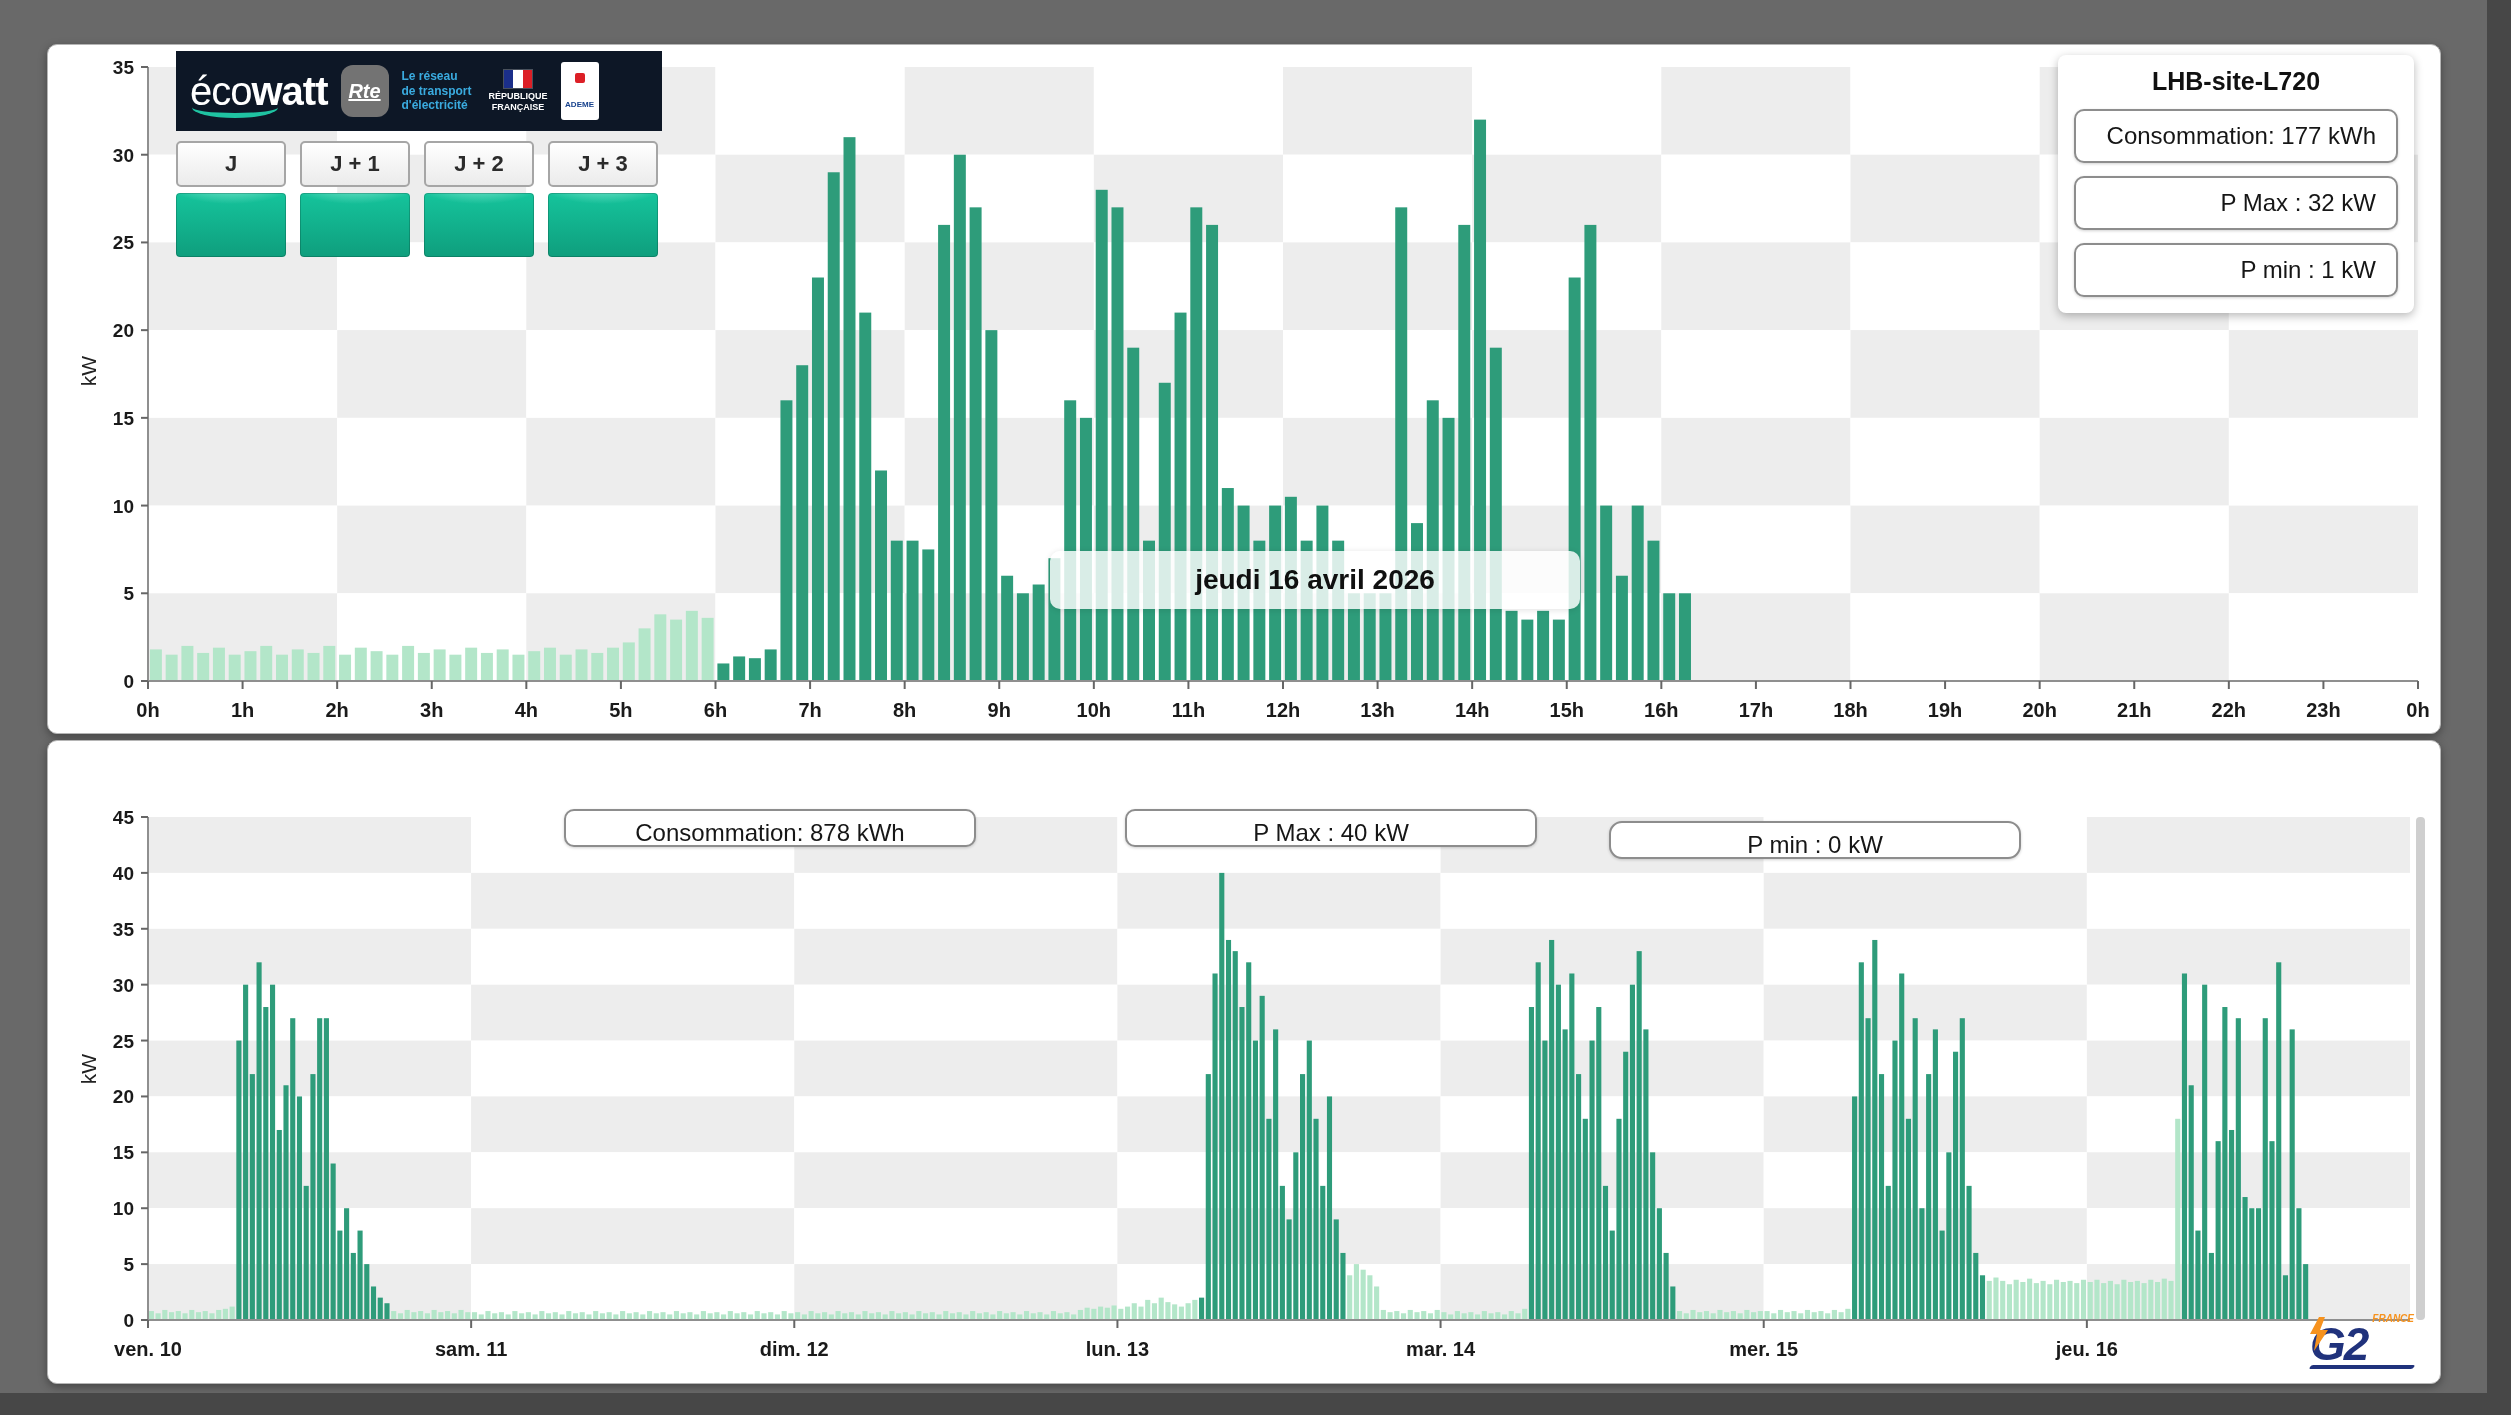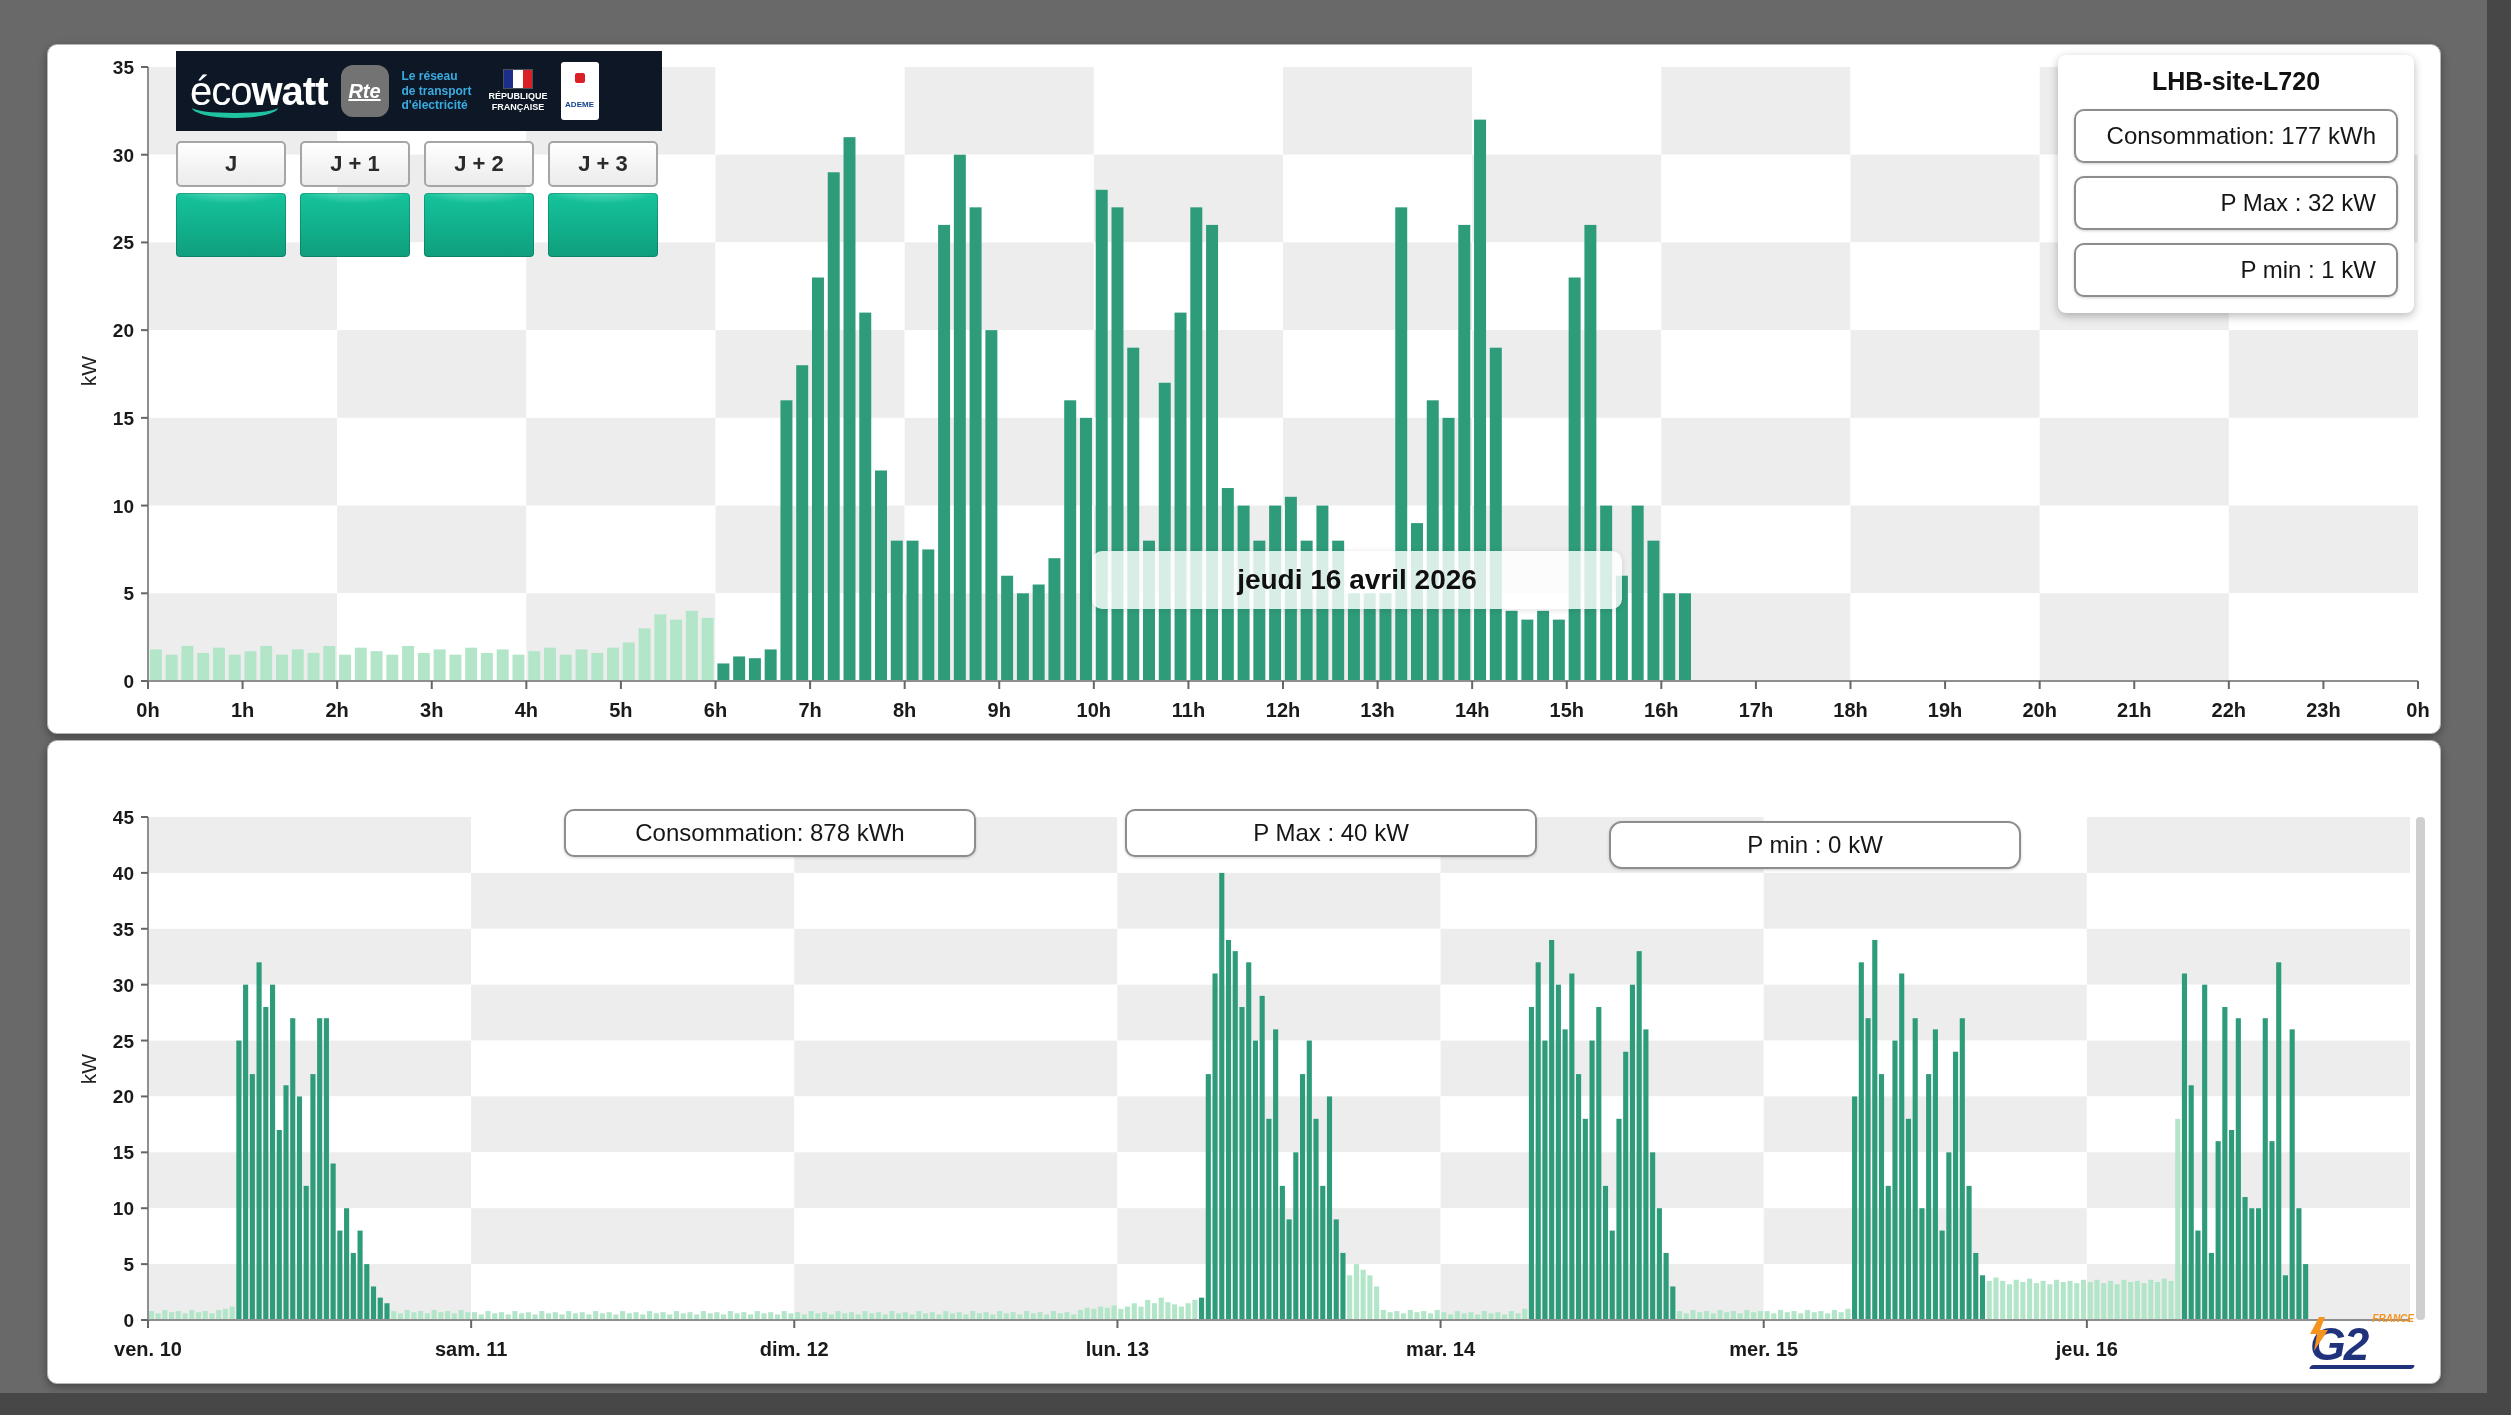--- a/index.html
+++ b/index.html
@@ -72,7 +72,7 @@
   .date-overlay{position:absolute;left:1002px;top:506px;width:530px;height:58px;
     background:rgba(255,255,255,0.82);border-radius:10px;display:flex;align-items:center;
     justify-content:center;font-size:28px;font-weight:bold;color:#101010;
-    box-shadow:0 1px 6px rgba(0,0,0,0.12);margin-left:42px;}
+    box-shadow:0 1px 6px rgba(0,0,0,0.12);}
 
   
   .g2e{position:absolute;right:26px;bottom:12px;width:104px;height:54px;}

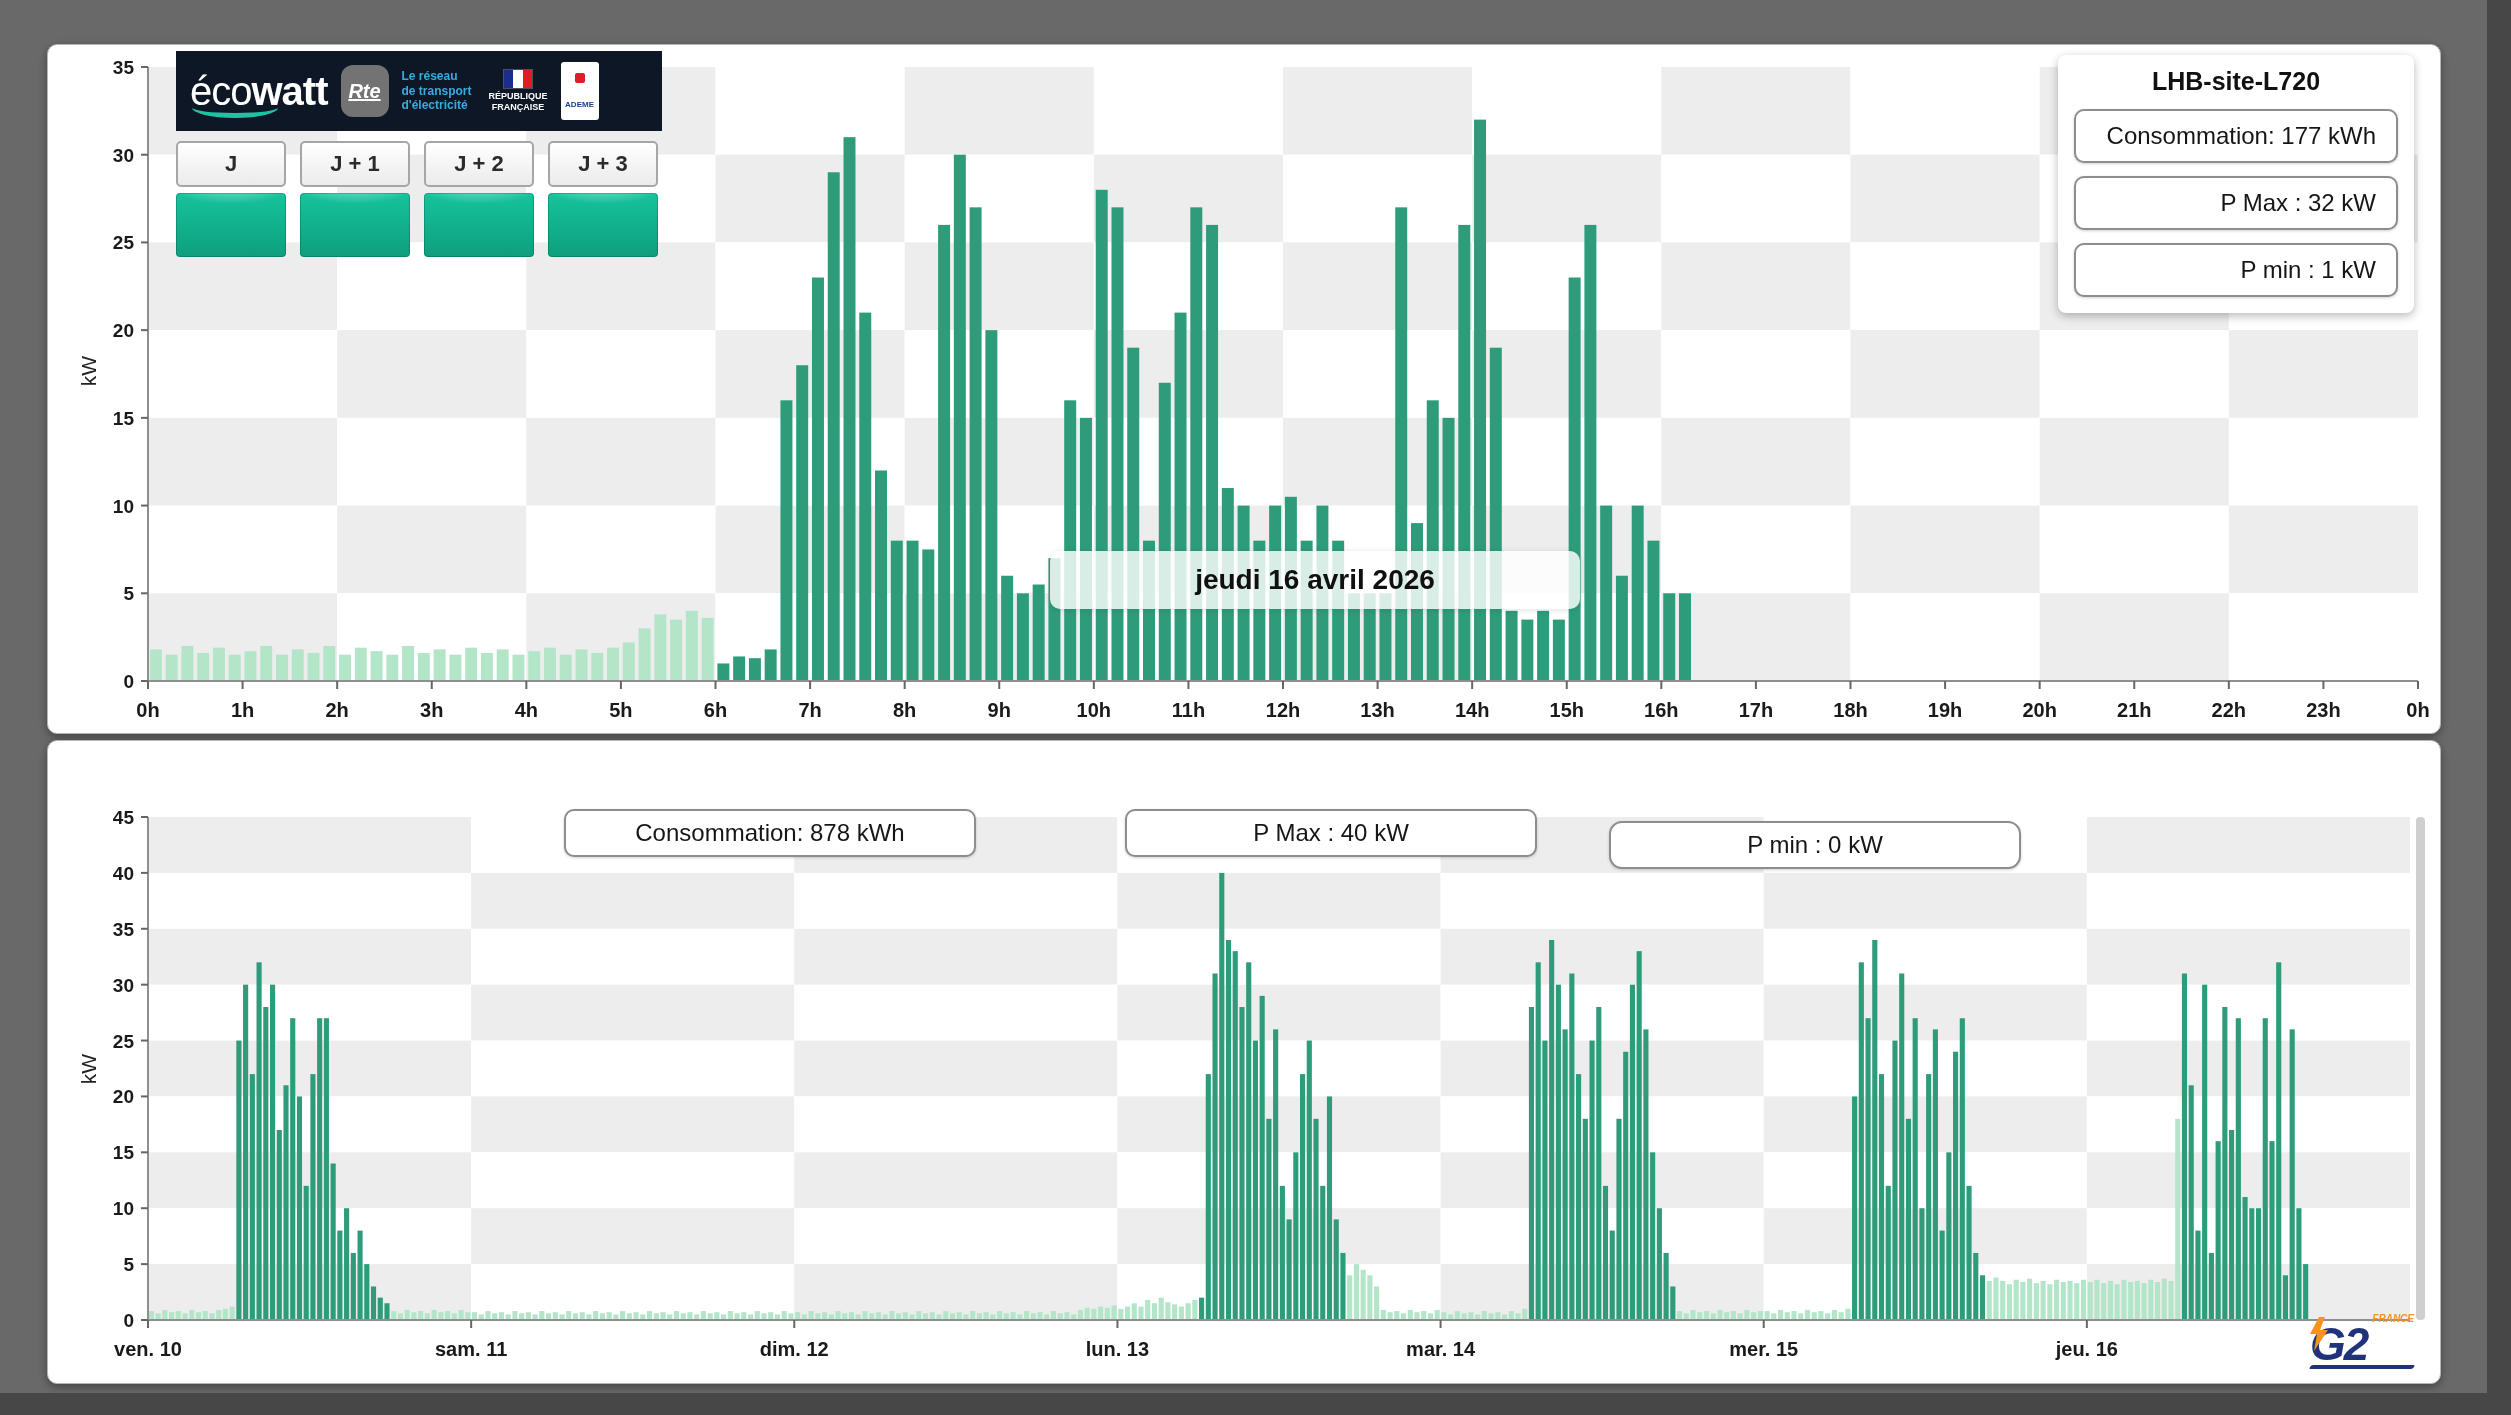--- a/index.html
+++ b/index.html
@@ -58,7 +58,7 @@
     font-size:24px;color:#161616;padding:11px 20px;box-shadow:0 1px 3px rgba(0,0,0,0.18);}
 
   
-  .wk-stat{position:absolute;width:412px;height:48px;line-height:44px;border:2px solid #8d8d8d;
+  .wk-stat{position:absolute;width:412px;height:38px;line-height:44px;border:2px solid #8d8d8d;
     border-radius:10px;background:#fff;text-align:center;font-size:24px;color:#161616;
     box-shadow:0 1px 3px rgba(0,0,0,0.18);box-sizing:border-box;}
   .wk-stat.s1{left:516px;top:68px;}

